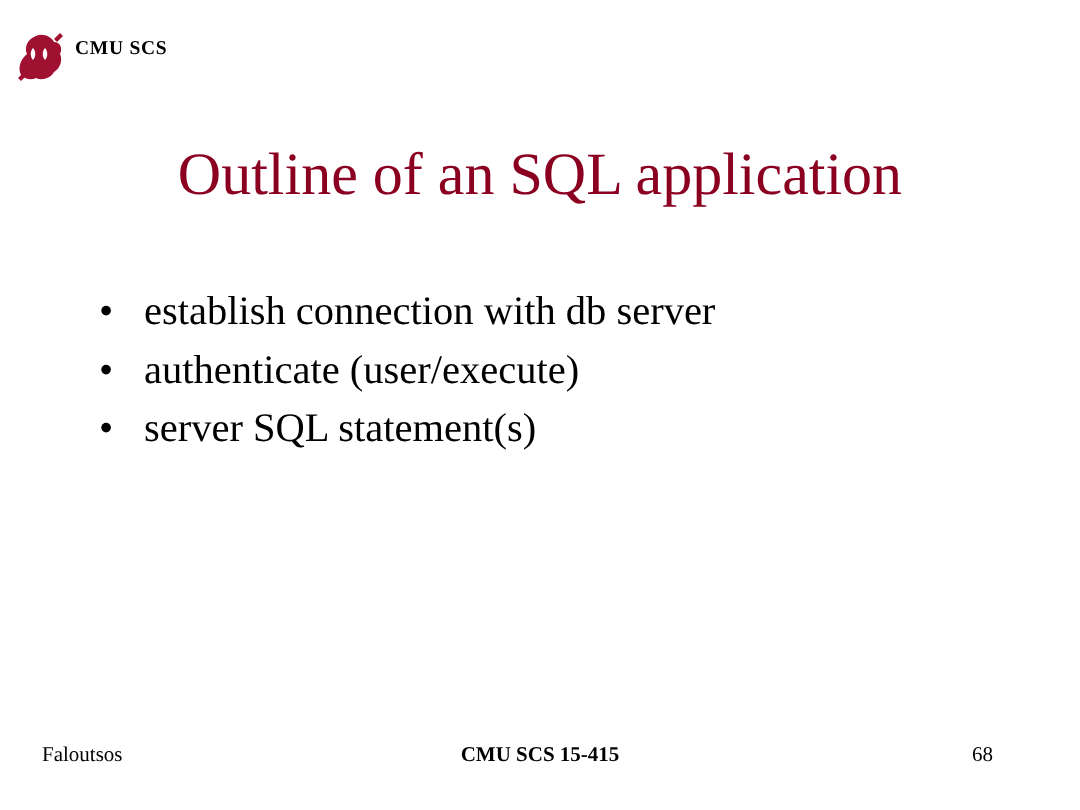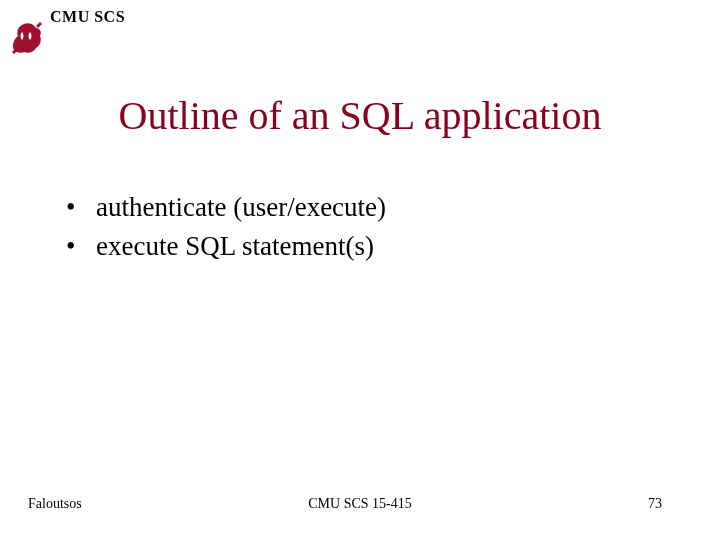--- a/index.html
+++ b/index.html
@@ -24,10 +24,11 @@
       gap: 0;
     }
     .header-label {
-      font-size: 16px;
+      font-size: 13px;
       font-weight: bold;
       color: #000;
       letter-spacing: 0.5px;
+      margin-top: 16px;
     }
     .mascot {
       position: absolute;

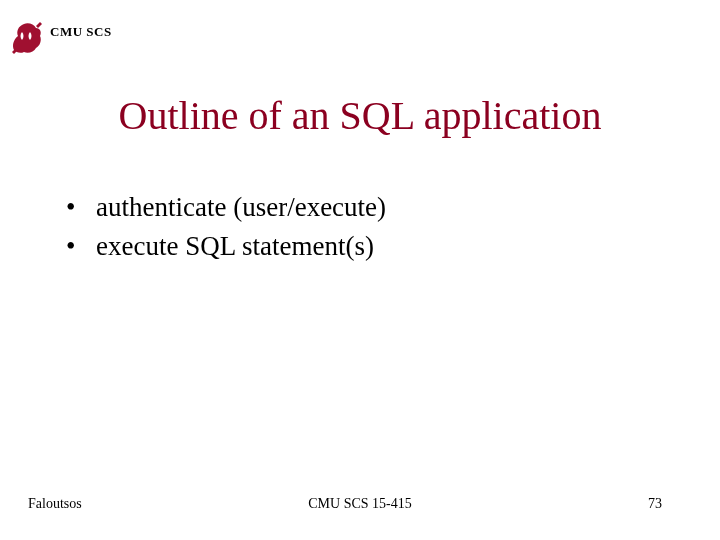--- a/index.html
+++ b/index.html
@@ -104,6 +104,7 @@
 <h1 class="title">Outline of an SQL application</h1>
 
 <ul class="bullets">
+  <li>establish connection with db server</li>
   <li>authenticate (user/execute)</li>
   <li>execute SQL statement(s)</li>
 </ul>

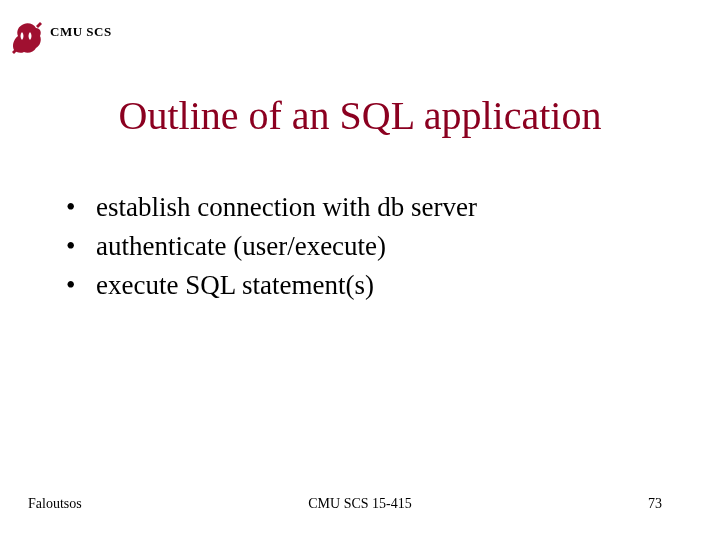--- a/index.html
+++ b/index.html
@@ -106,7 +106,7 @@
 <ul class="bullets">
   <li>establish connection with db server</li>
   <li>authenticate (user/execute)</li>
-  <li>execute SQL statement(s)</li>
+  <li>server SQL statement(s)</li>
 </ul>
 
 <div class="footer">

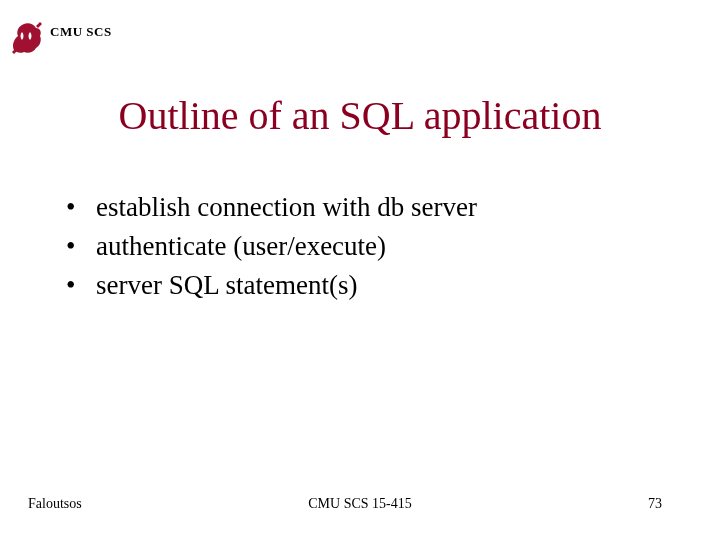--- a/index.html
+++ b/index.html
@@ -84,6 +84,7 @@
       position: absolute;
       left: 50%;
       transform: translateX(-50%);
+      font-weight: bold;
     }
   </style>
 </head>

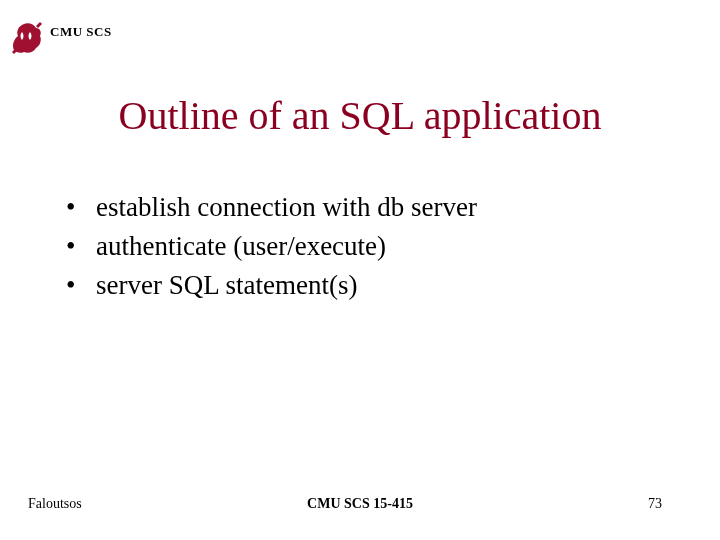--- a/index.html
+++ b/index.html
@@ -113,7 +113,7 @@
 <div class="footer">
   <span>Faloutsos</span>
   <span class="footer-center">CMU SCS 15-415</span>
-  <span>73</span>
+  <span>68</span>
 </div>
 
 </body></html>

